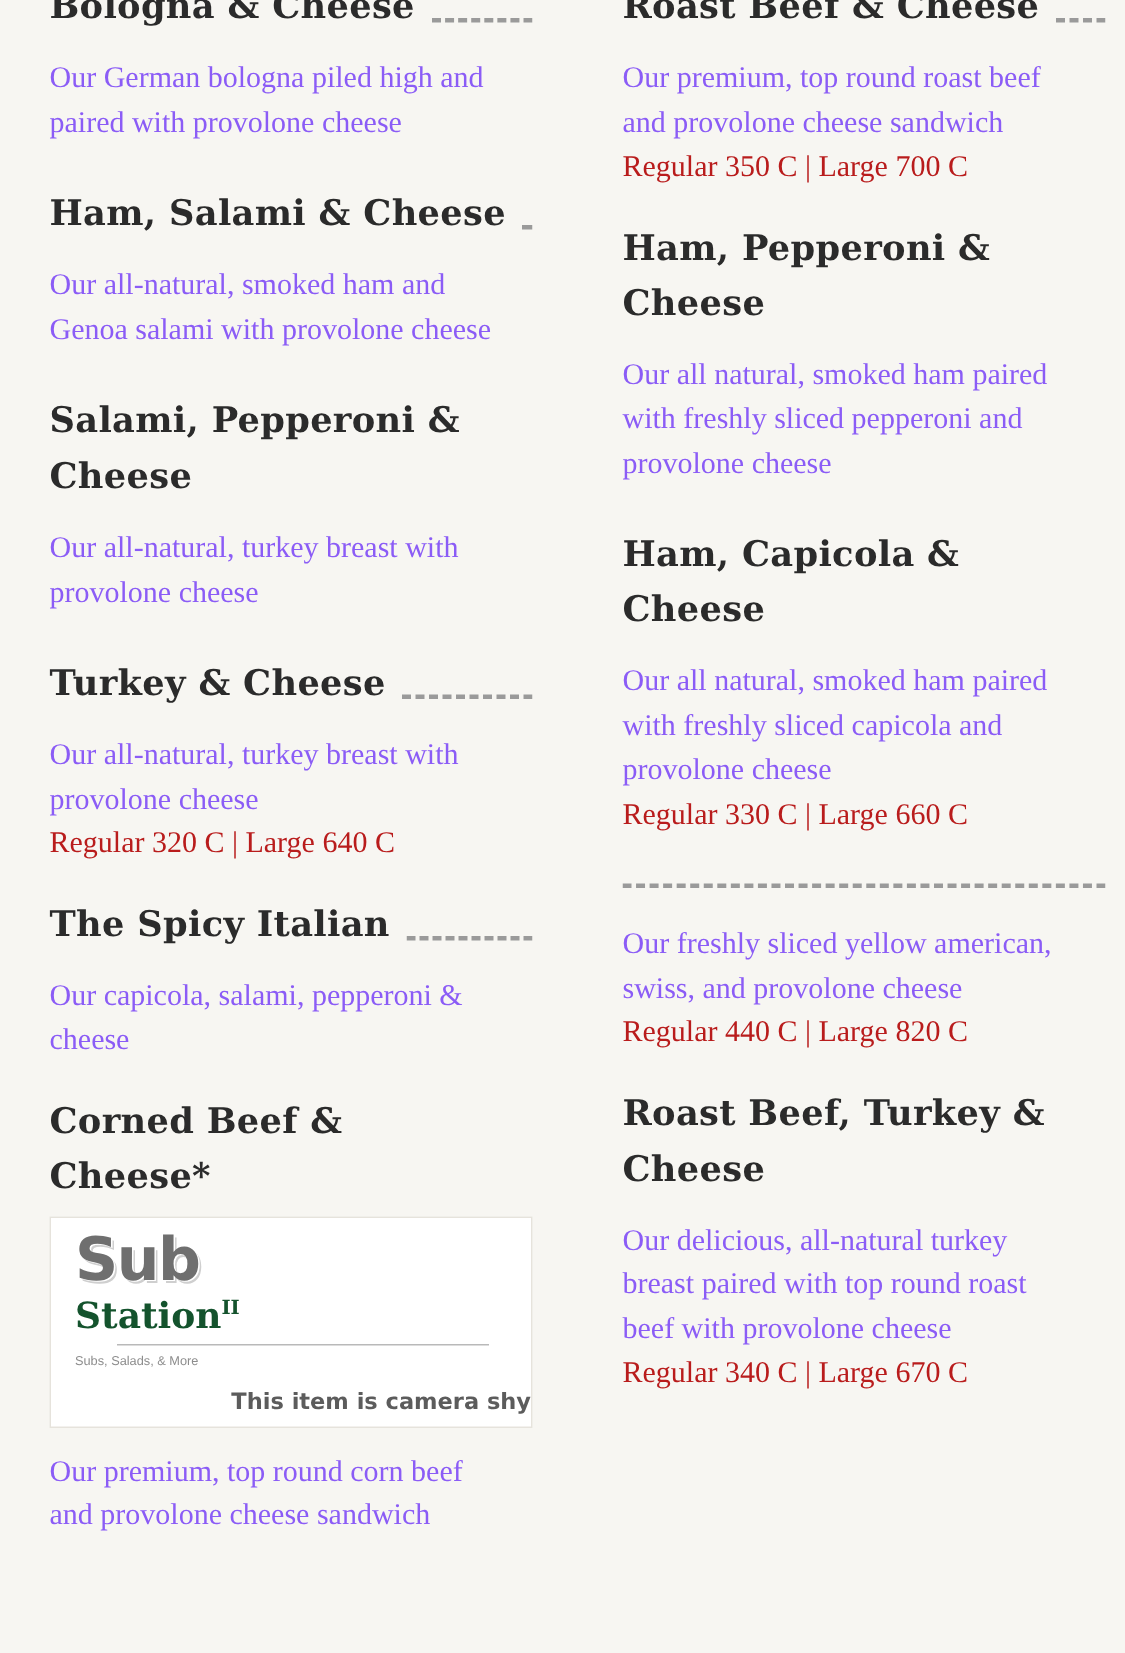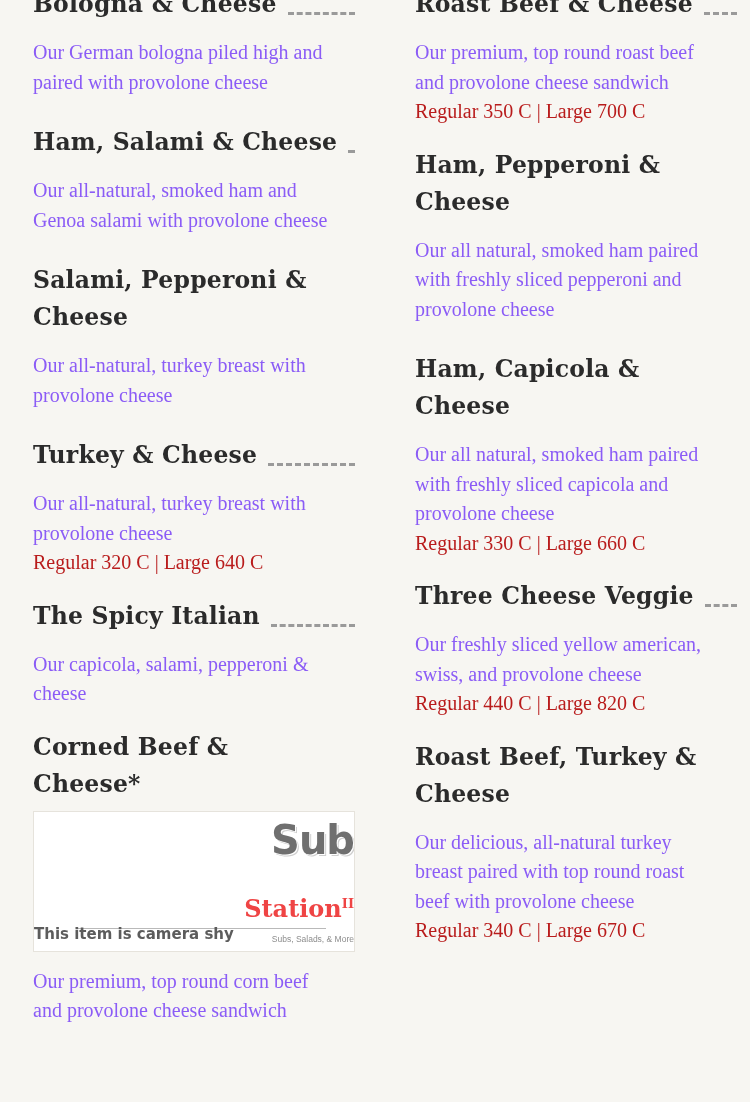--- a/index.html
+++ b/index.html
@@ -261,7 +261,6 @@
 
     <div class="item">
       <div class="item-head">
-        <div class="item-name">Three Cheese Veggie</div>
         <div class="dashes"></div>
       </div>
       <div class="item-desc">Our freshly sliced yellow american,

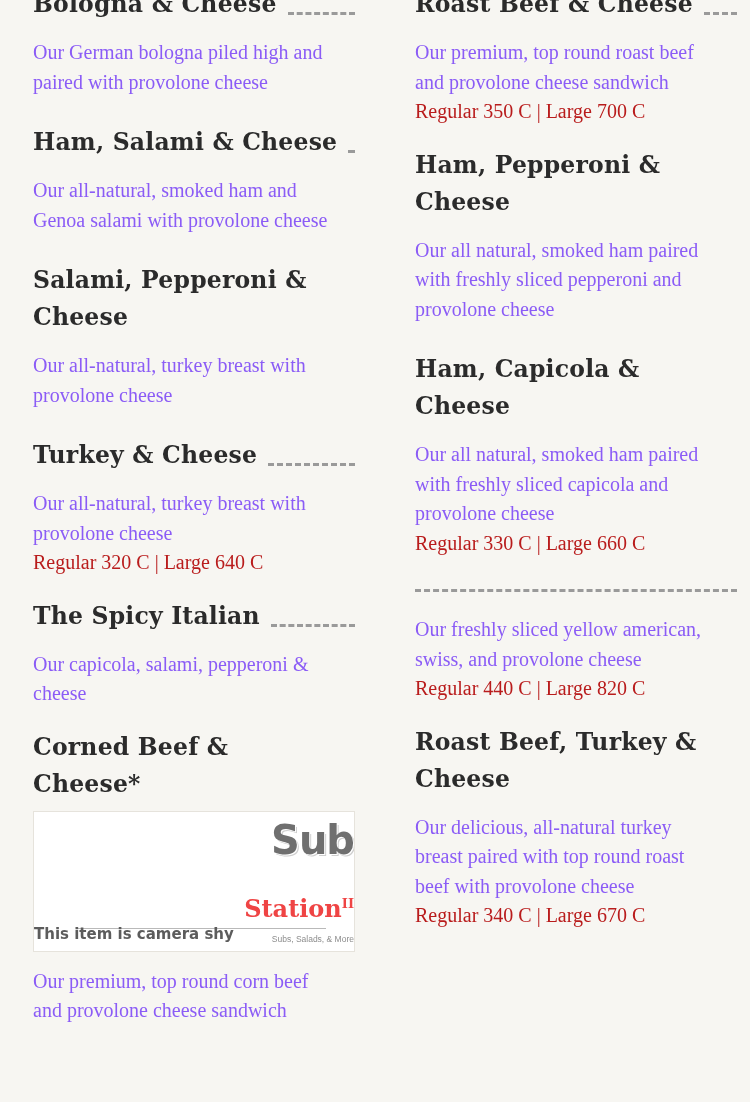--- a/index.html
+++ b/index.html
@@ -96,7 +96,7 @@
   .logo-wrap {
     position: absolute;
     left: 16px; right: 0; top: 8px;
-    text-align: right;
+    text-align: left;
   }
   .logo-sub {
     font-family: "DejaVu Sans", sans-serif;

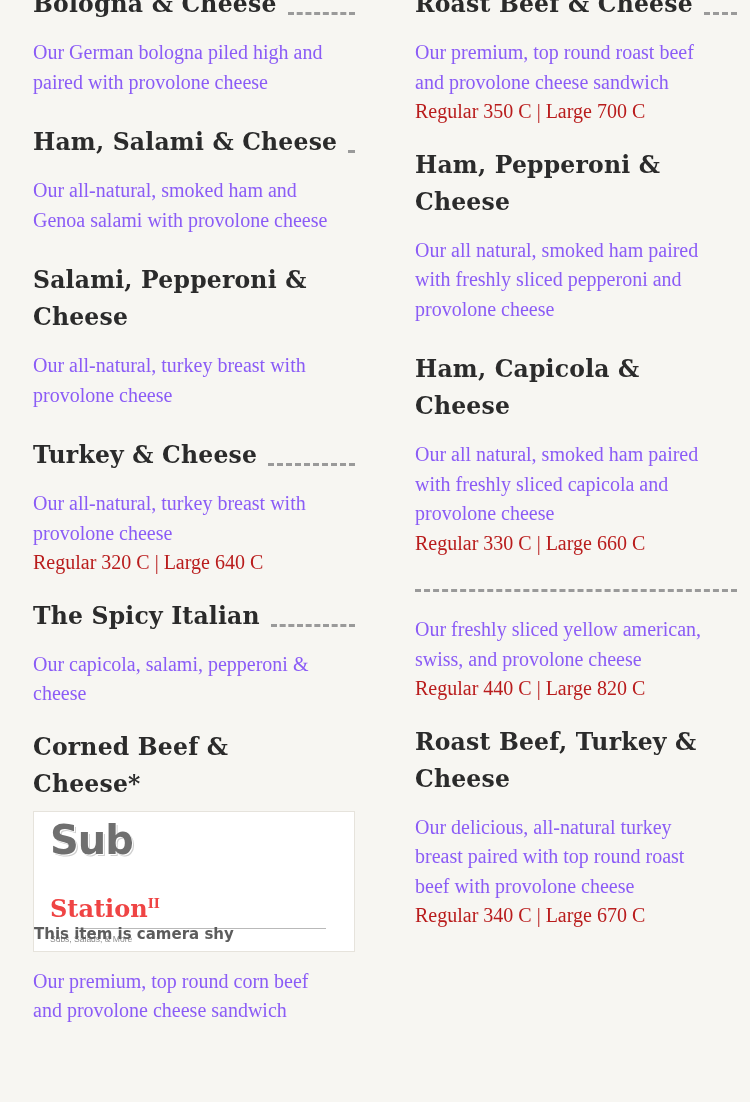--- a/index.html
+++ b/index.html
@@ -112,9 +112,8 @@
     font-weight: bold;
     font-size: 24px;
     line-height: 26px;
-    color: #ef4444;
+    color: #14532d;
     letter-spacing: 0px;
-    margin-top: 31px;
   }
   .logo-station sup {
     font-size: 13px;

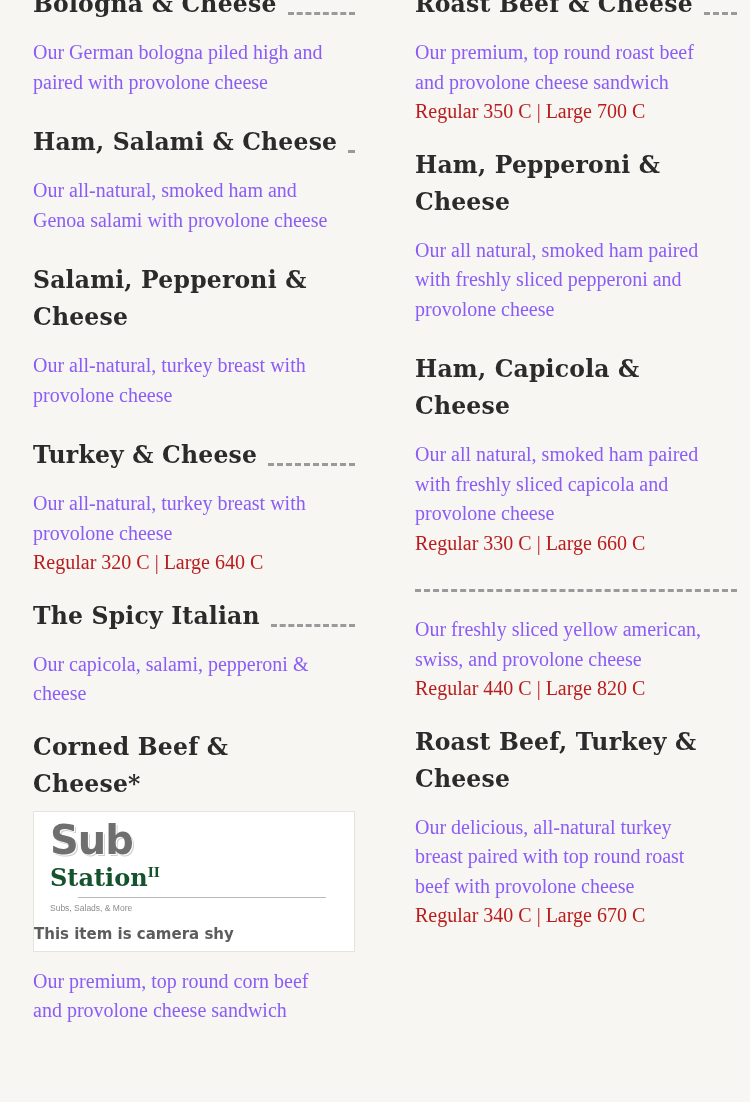--- a/index.html
+++ b/index.html
@@ -138,7 +138,7 @@
     font-size: 15px;
     line-height: 18px;
     color: #5c5c5c;
-    text-align: left;
+    text-align: right;
     position: absolute;
     left: 0; right: 0;
     bottom: 8px;

